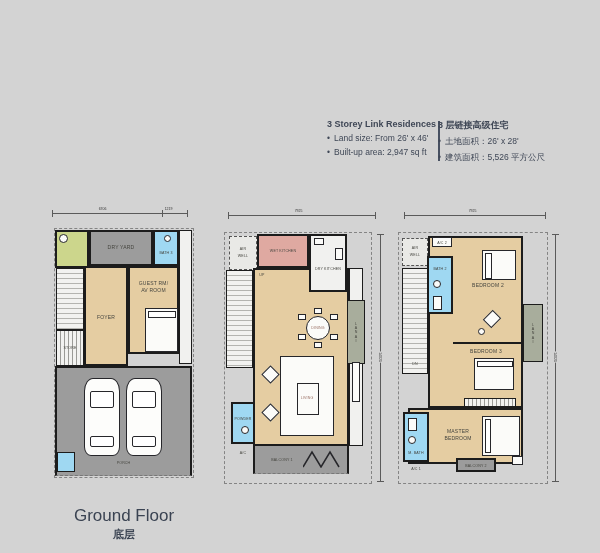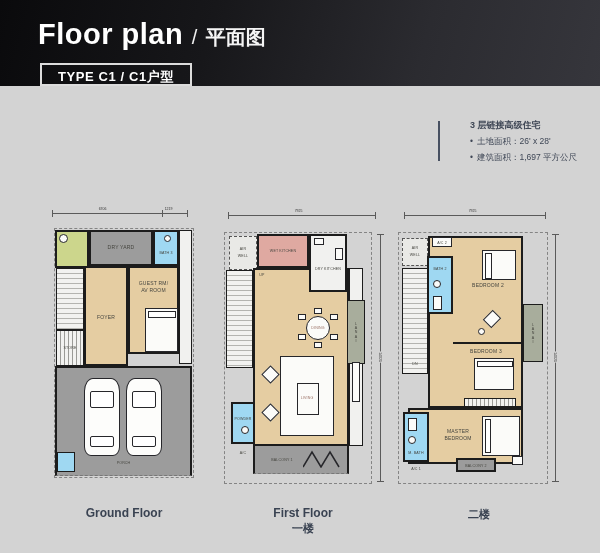--- a/index.html
+++ b/index.html
@@ -67,14 +67,6 @@
 
 <div class="canvas">
 
-  <div class="header">
-    <div class="title">
-      <span class="t1">Floor plan</span>
-      <span class="sep">/</span>
-      <span class="t2">平面图</span>
-    </div>
-    <div class="type-badge">TYPE C1 / C1户型</div>
-  </div>
 
   <div class="info-divider"></div>
   <div class="info info-zh">

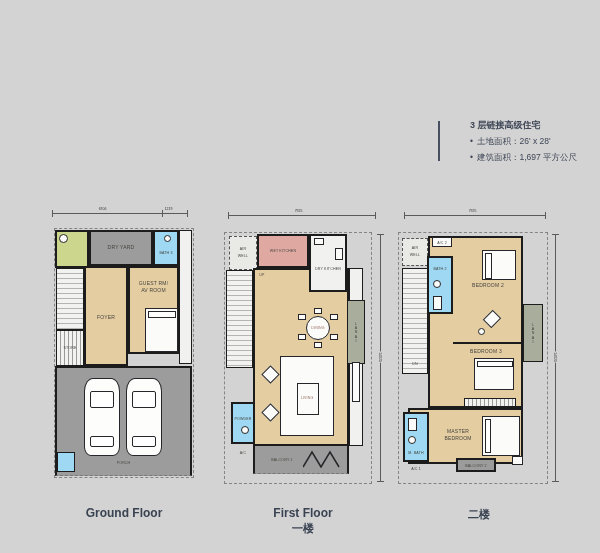--- a/index.html
+++ b/index.html
@@ -68,6 +68,11 @@
 <div class="canvas">
 
 
+  <div class="info info-en">
+    <div class="head">3 Storey Link Residences</div>
+    <div class="row"><span class="dot">•</span><span>Land size: From 26' x 46'</span></div>
+    <div class="row"><span class="dot">•</span><span>Built-up area: 2,947 sq ft</span></div>
+  </div>
   <div class="info-divider"></div>
   <div class="info info-zh">
     <div class="head">3 层链接高级住宅</div>

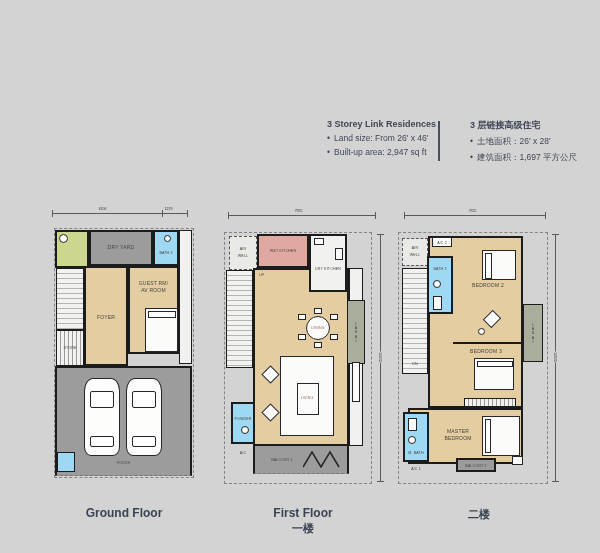--- a/index.html
+++ b/index.html
@@ -17,7 +17,7 @@
   
   .info{position:absolute;top:119px;font-size:8.5px;color:#3f4756;}
   .info-en{left:327px;}
-  .info-zh{left:470px;}
+  .info-zh{left:438px;}
   .info .head{font-size:9px;font-weight:bold;margin-bottom:4px;}
   .info .row{margin-bottom:4px;white-space:nowrap;}
   .info .dot{margin-right:4px;}

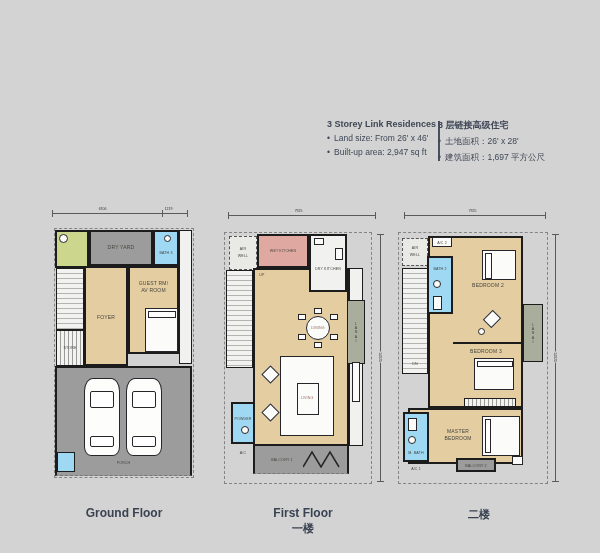--- a/index.html
+++ b/index.html
@@ -77,7 +77,7 @@
   <div class="info info-zh">
     <div class="head">3 层链接高级住宅</div>
     <div class="row"><span class="dot">•</span><span>土地面积：26' x 28'</span></div>
-    <div class="row"><span class="dot">•</span><span>建筑面积：1,697 平方公尺</span></div>
+    <div class="row"><span class="dot">•</span><span>建筑面积：5,526 平方公尺</span></div>
   </div>
 
   <div class="plan" style="left:50px;top:206px;width:148px;height:294px;">

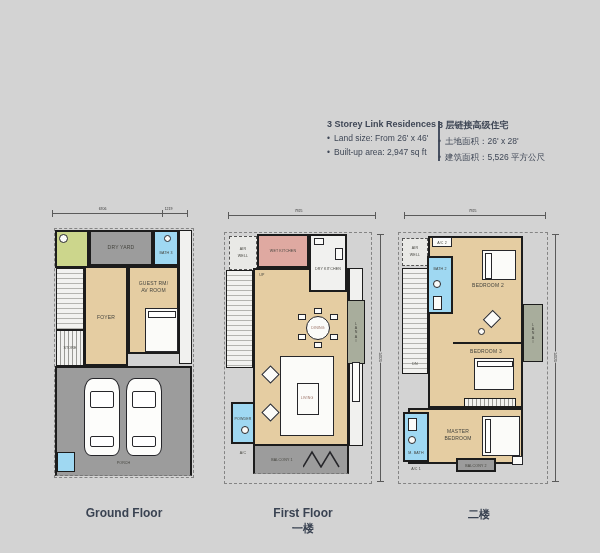--- a/index.html
+++ b/index.html
@@ -59,7 +59,7 @@
   .rot45{transform:rotate(45deg);}
   
   .caption{position:absolute;text-align:center;color:#3a4352;}
-  .cap-en{font-size:12px;font-weight:bold;}
+  .cap-en{font-size:17px;font-weight:normal;}
   .cap-zh{font-size:11px;font-weight:bold;margin-top:1px;}
 </style>
 </head>

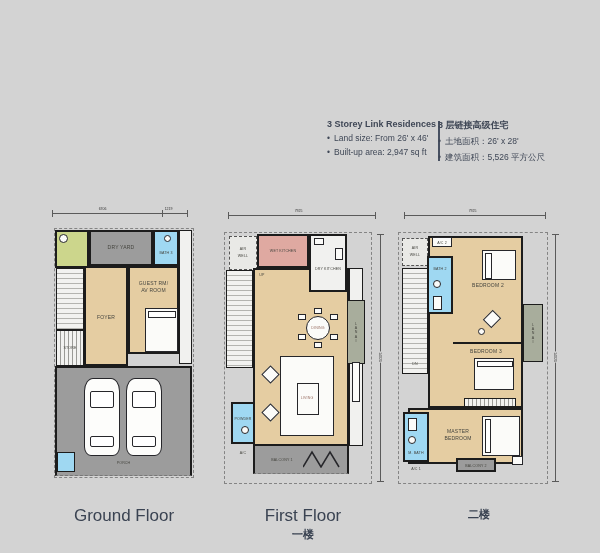--- a/index.html
+++ b/index.html
@@ -201,10 +201,6 @@
       </svg>
     </div>
   </div>
-  <div class="caption" style="left:220px;top:506px;width:166px;">
-    <div class="cap-en">First Floor</div>
-    <div class="cap-zh">一楼</div>
-  </div>
 
   <div class="plan" style="left:394px;top:206px;width:170px;height:294px;">
     <div class="dim-h" style="left:10px;top:9px;width:142px;">

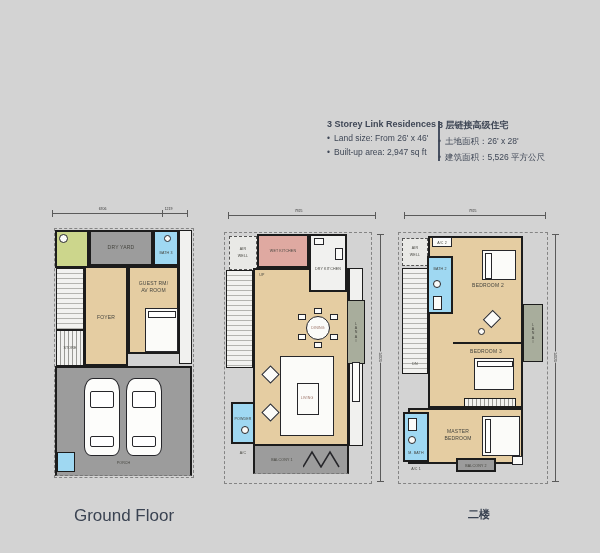--- a/index.html
+++ b/index.html
@@ -267,7 +267,6 @@
     <div class="furn" style="left:118px;top:250px;width:11px;height:9px;"></div>
   </div>
   <div class="caption" style="left:394px;top:506px;width:170px;">
-    <div class="cap-zh">二楼</div>
   </div>
 
 </div>

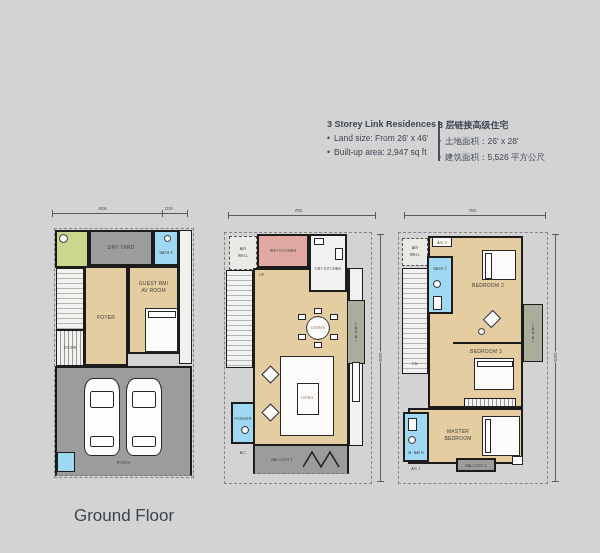--- a/index.html
+++ b/index.html
@@ -134,6 +134,7 @@
   </div>
   <div class="caption" style="left:50px;top:506px;width:148px;">
     <div class="cap-en">Ground Floor</div>
+    <div class="cap-zh">底层</div>
   </div>
 
   <div class="plan" style="left:220px;top:206px;width:166px;height:294px;">

